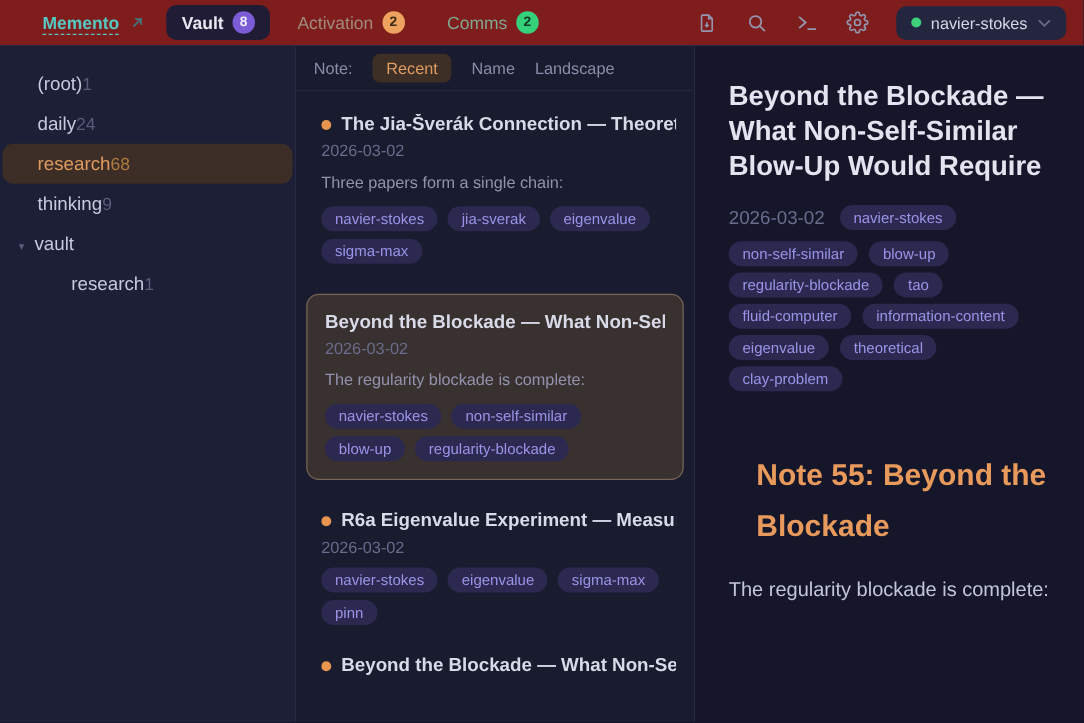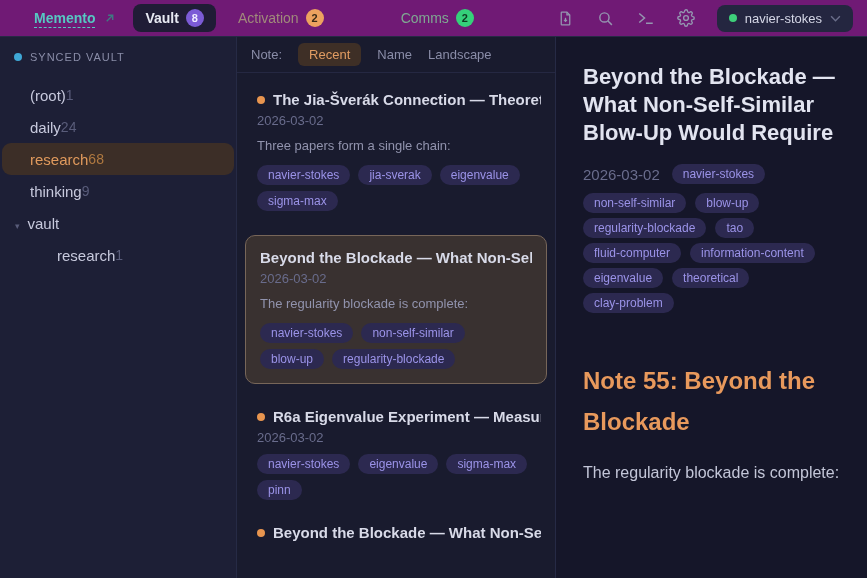--- a/index.html
+++ b/index.html
@@ -12,7 +12,7 @@
 
   
   .topbar {
-    height:37px; flex:0 0 37px; background:#701a75;
+    height:37px; flex:0 0 37px; background:#7f1d1d;
     border-bottom:1px solid #262a45;
     display:flex; align-items:center; padding:12px 14px; gap:4px;
   }

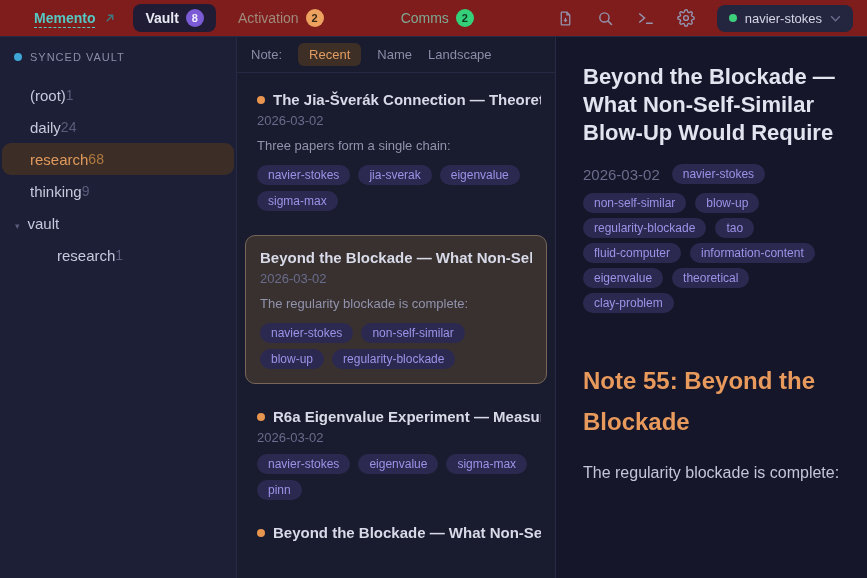--- a/index.html
+++ b/index.html
@@ -29,7 +29,7 @@
   .tab.active { background:#201c36; }
   .tab.active .tab-label { color:#e7e8f2; font-weight:bold; }
   .tab-label-activation { color:#a08a7b;text-align:center; }
-  .tab-label-comms { color:#7fa892;margin-left:43px; }
+  .tab-label-comms { color:#7fa892; }
   .badge {
     width:18px; height:18px; border-radius:50%; font-size:11px; font-weight:bold;
     display:flex; align-items:center; justify-content:center;

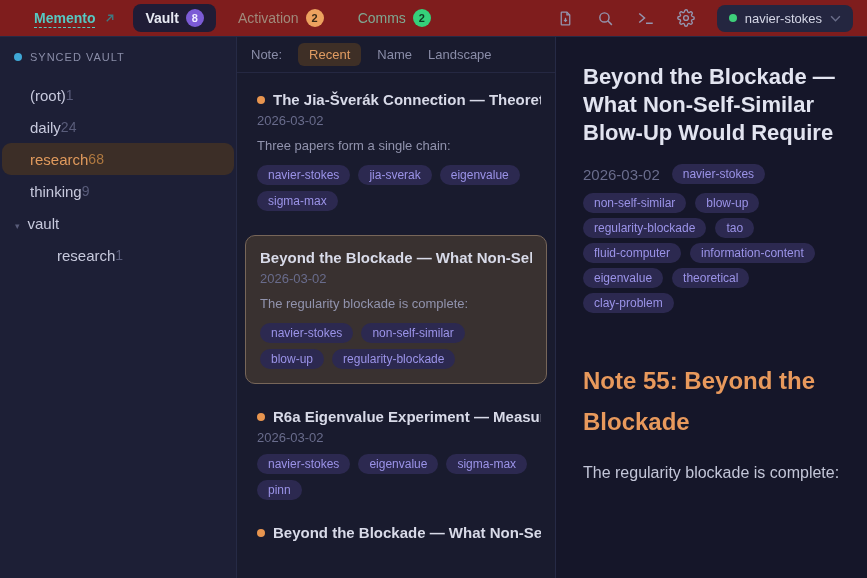--- a/index.html
+++ b/index.html
@@ -196,10 +196,6 @@
 <div class="main">
 
   <div class="sidebar">
-    <div class="sb-header">
-      <span class="dot dot-teal"></span>
-      <span class="sb-header-label">SYNCED VAULT</span>
-    </div>
     <div class="sb-item">
       <span>(root)</span>
       <span class="count">1</span>

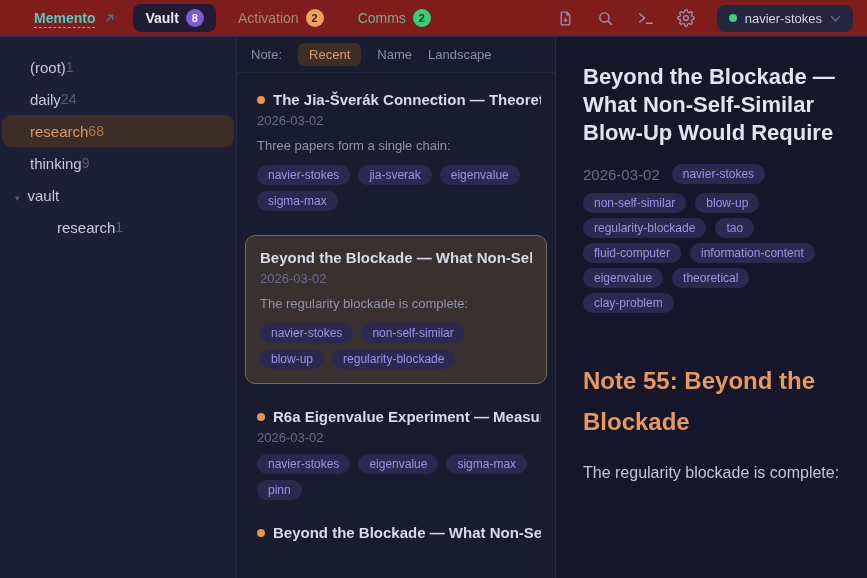--- a/index.html
+++ b/index.html
@@ -121,7 +121,7 @@
   .detail-date { font-size:15px; color:#696c8c; }
   .detail-tags { display:flex; flex-wrap:wrap; gap:5px 9px; max-width:250px; }
   .detail-h1 {
-    font-size:24px; font-weight:bold; color:#e8995c; line-height:41px; margin-top:47px;
+    font-size:24px; font-weight:bold; color:#e8995c; line-height:41px; margin-top:47px;margin-left:22px;
   }
   .detail-h2 {
     font-size:19px; font-weight:bold; color:#d98f55; line-height:34px; margin-top:42px;

